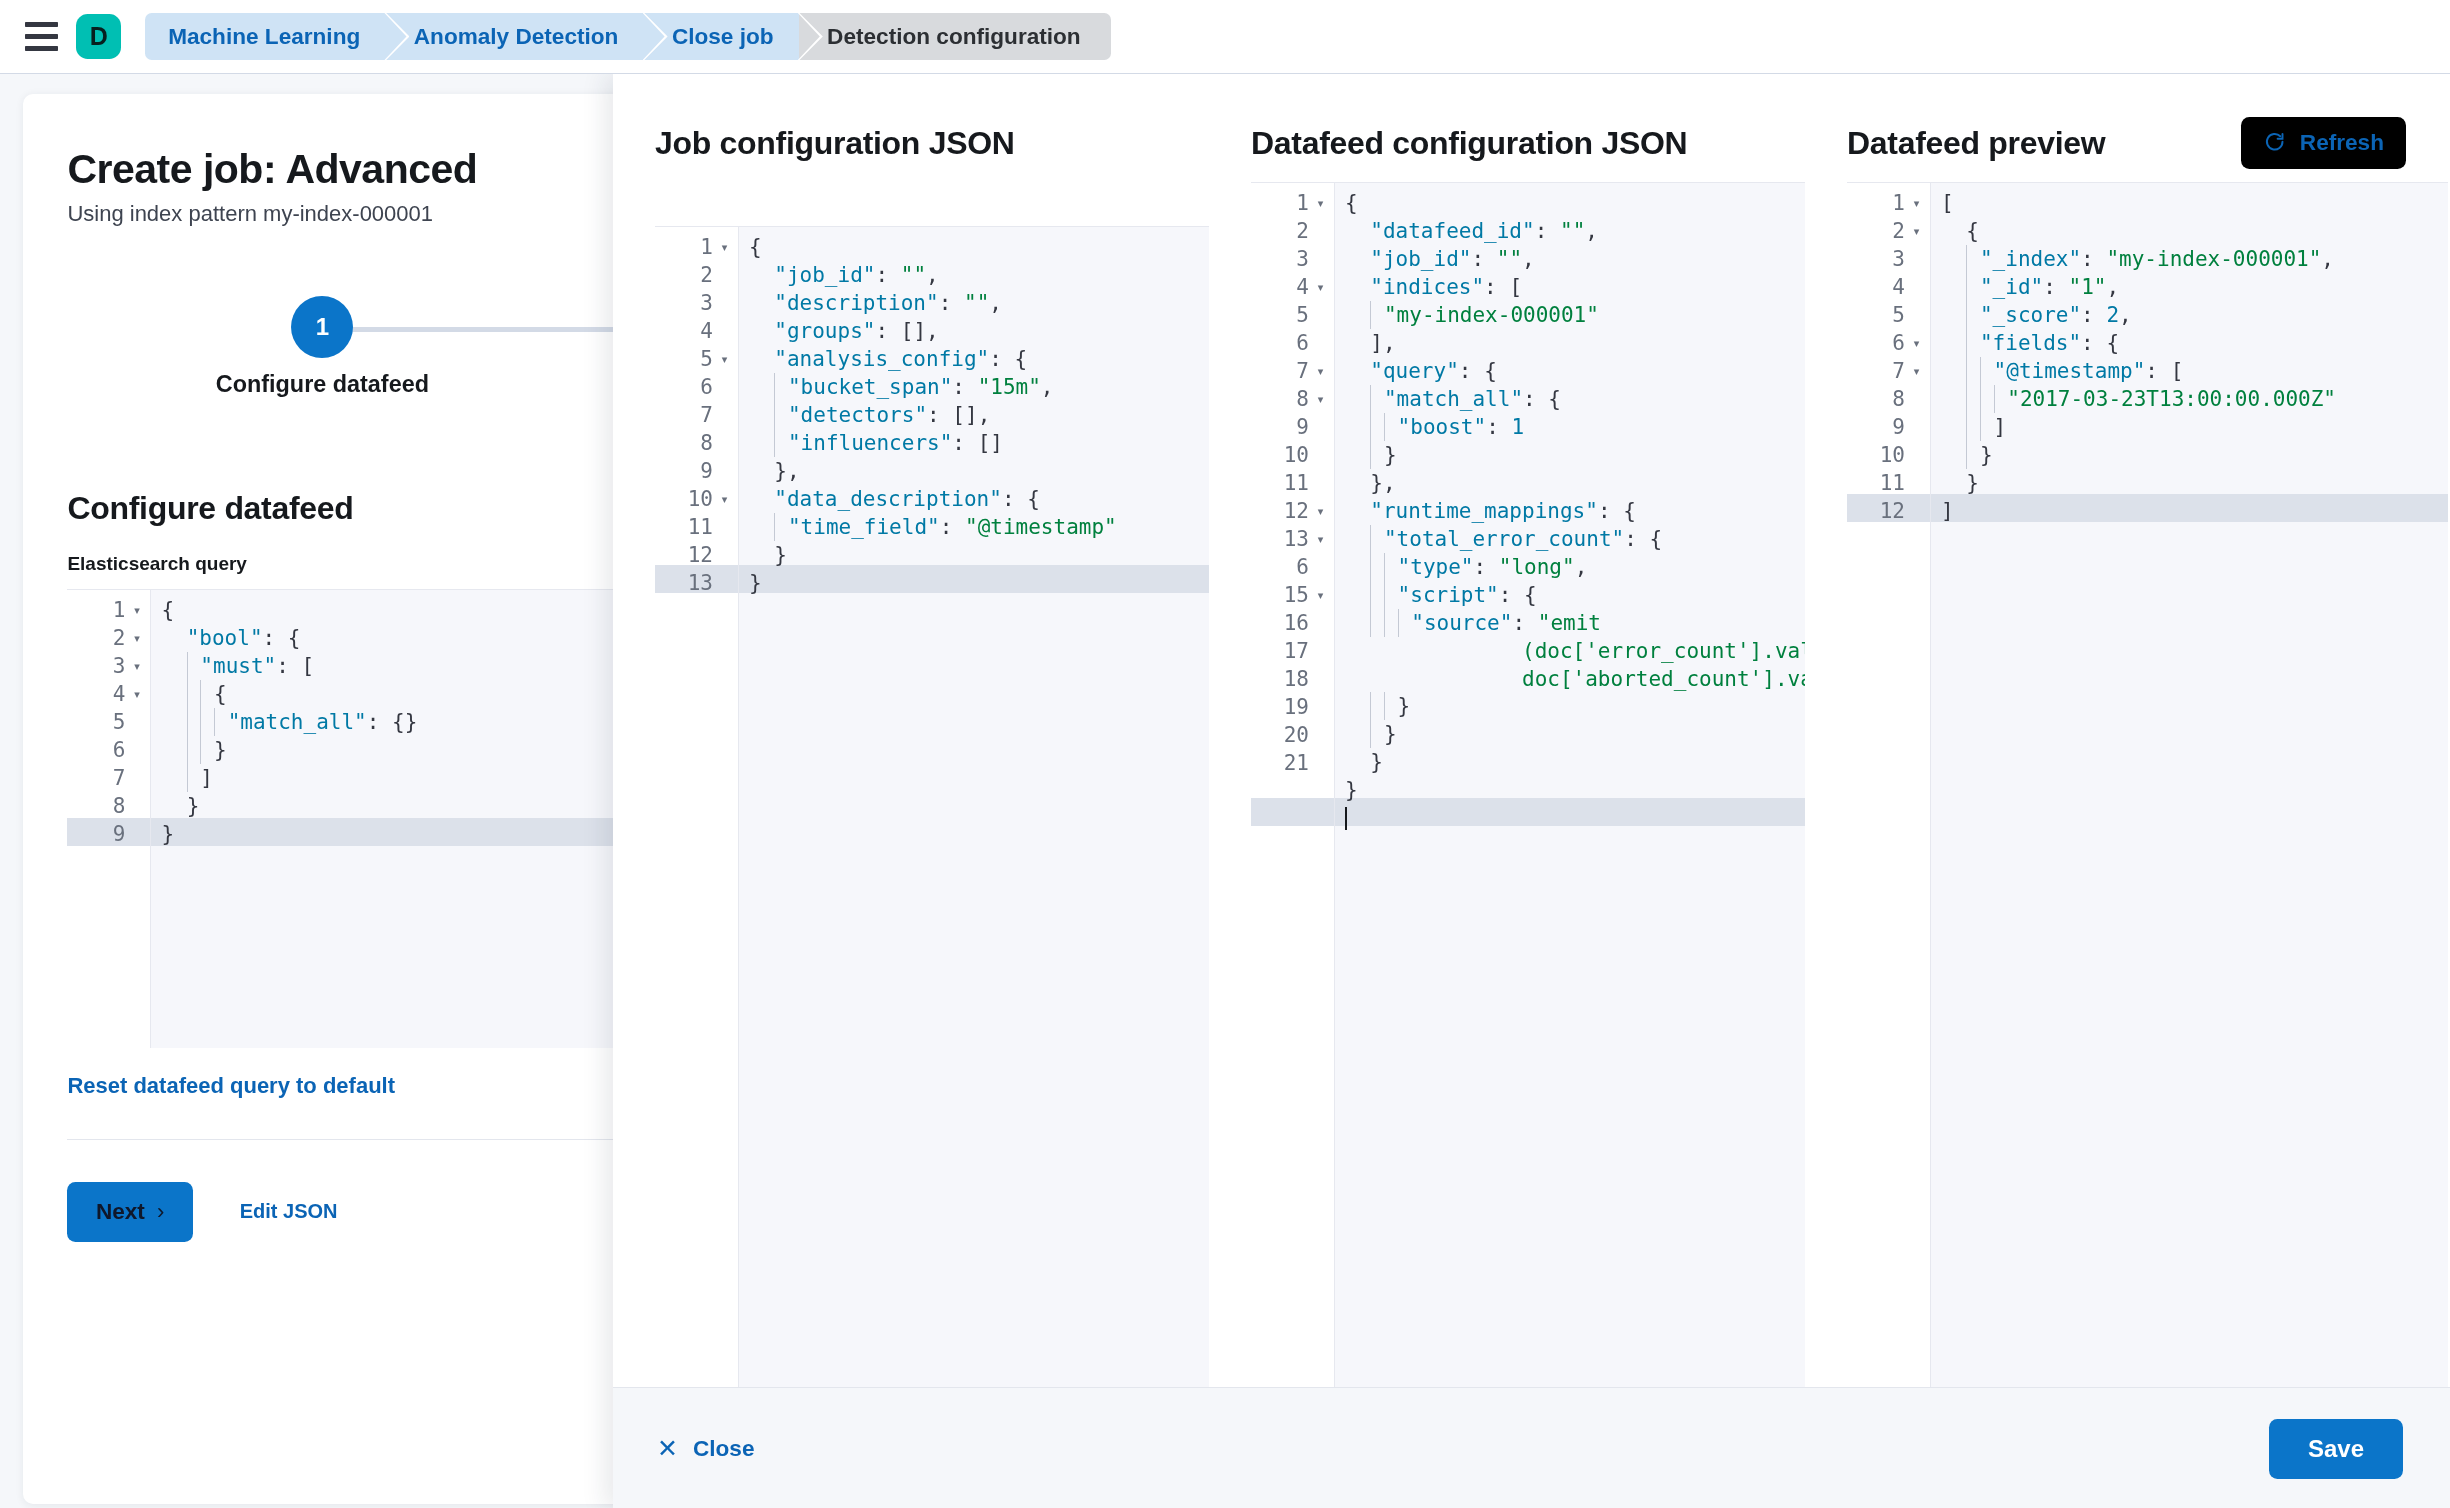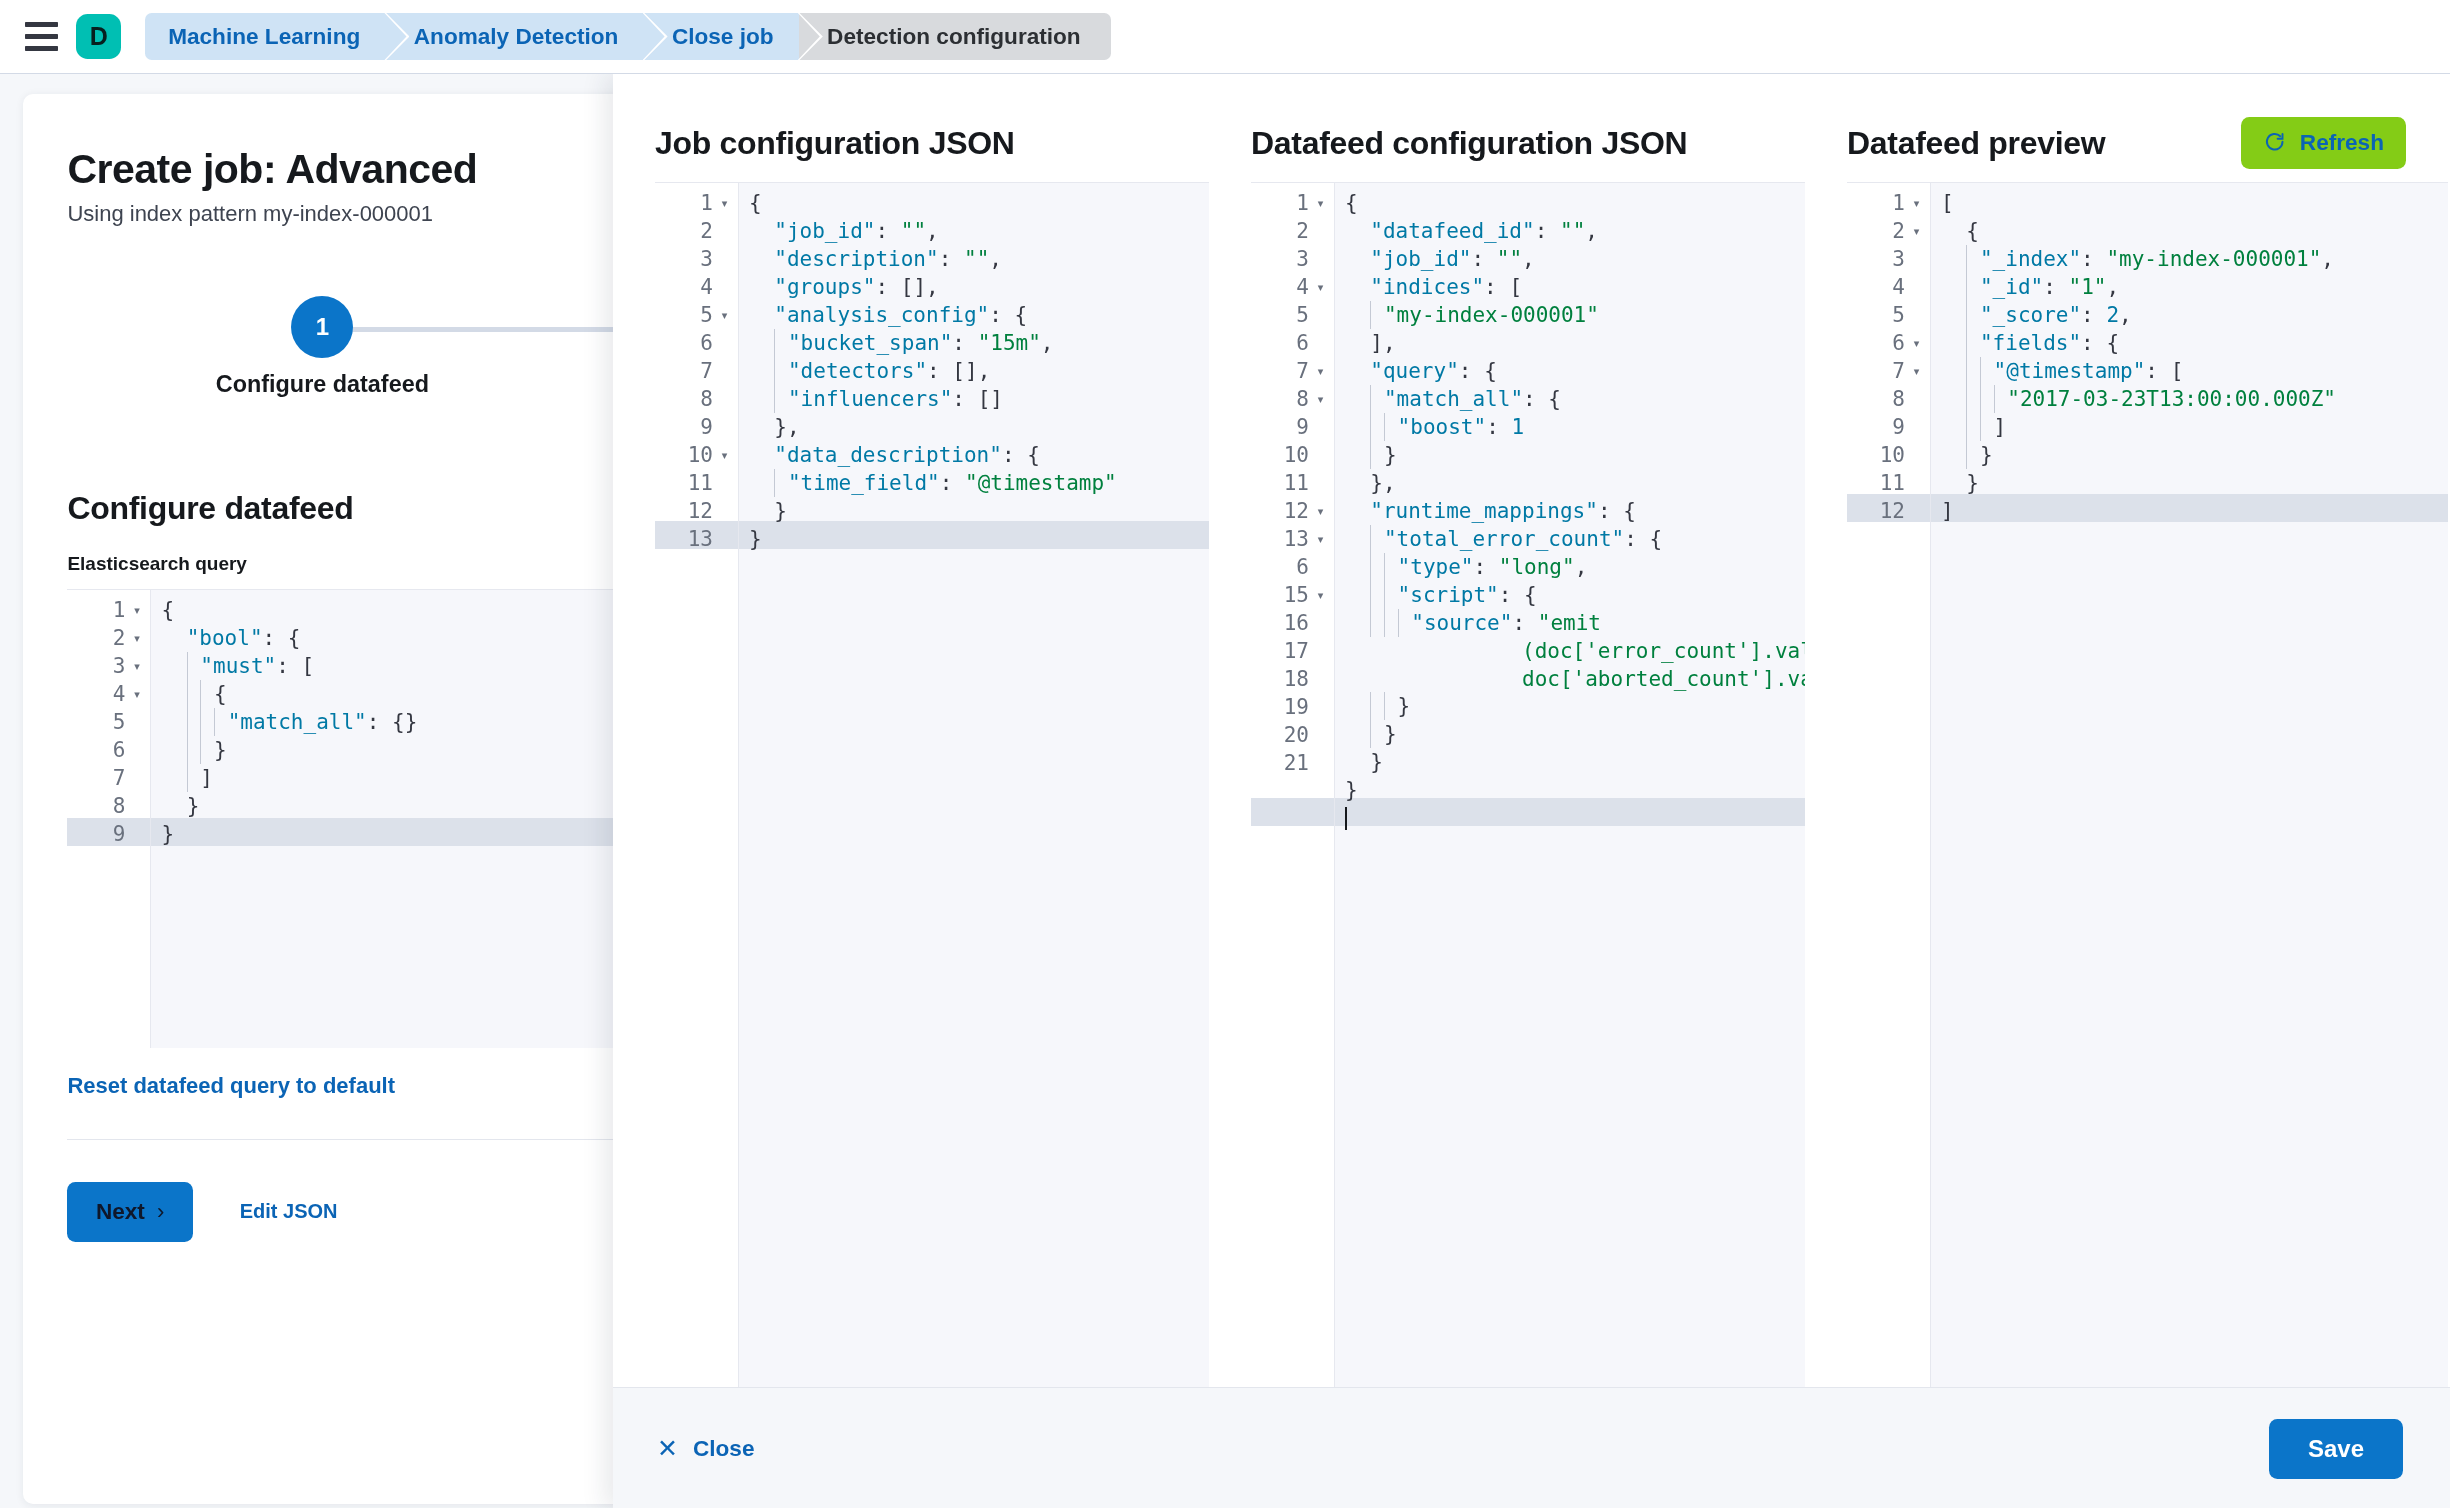--- a/index.html
+++ b/index.html
@@ -198,7 +198,7 @@
     padding-left: 42px;
     min-width: 0;
   }
-  .col-job { width: 596px; }
+  .col-job { width: 596px; gap: 44px; }
   .col-datafeed { width: 596px; }
   .col-preview { width: 645px; }
   .col-head {

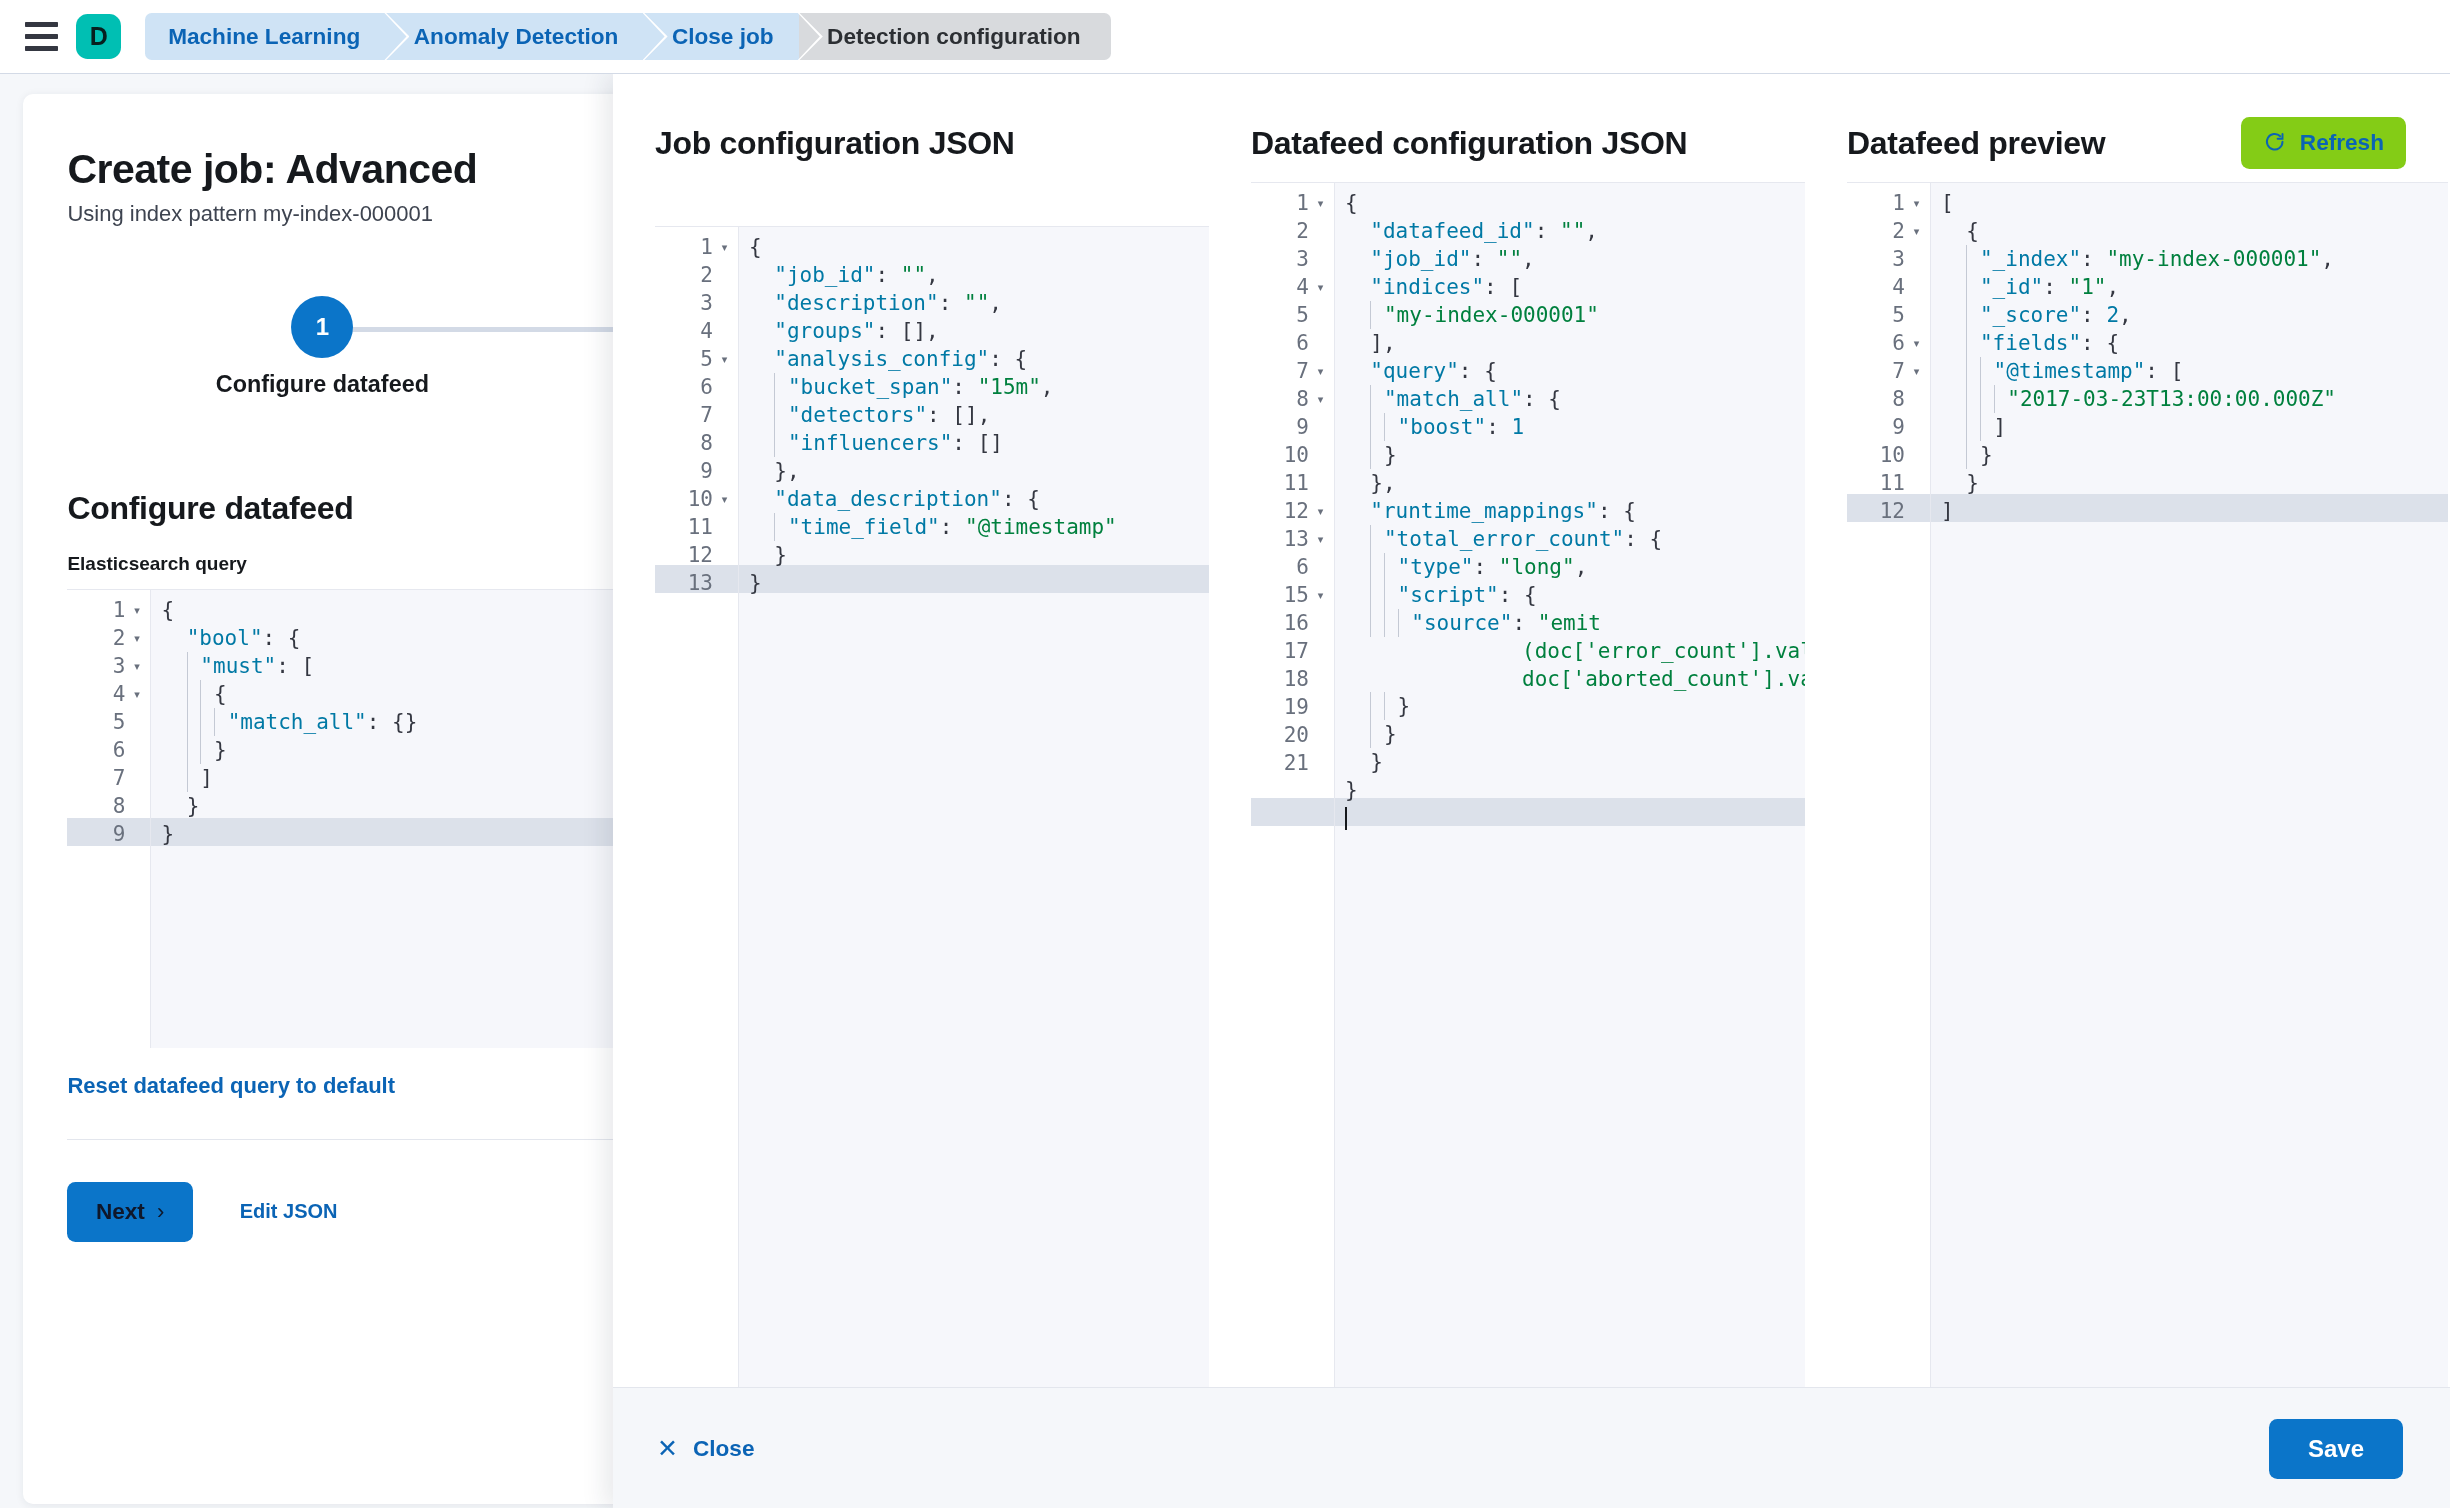--- a/index.html
+++ b/index.html
@@ -208,7 +208,7 @@
   }
   .col-title { font-size: 32px; font-weight: 700; color: #16191d; letter-spacing:-0.3px; white-space: nowrap;}
   .btn-refresh {
-    background: #84cc16; color: #0b64b5; border: none; border-radius: 8.4px;
+    background: #000000; color: #0b64b5; border: none; border-radius: 8.4px;
     height: 52px; padding: 0 22px; font-size: 22.6px; font-weight: 700;
     display: flex; align-items: center; gap: 13.4px; cursor: pointer;
     font-family: "Liberation Sans", sans-serif; white-space: nowrap;

